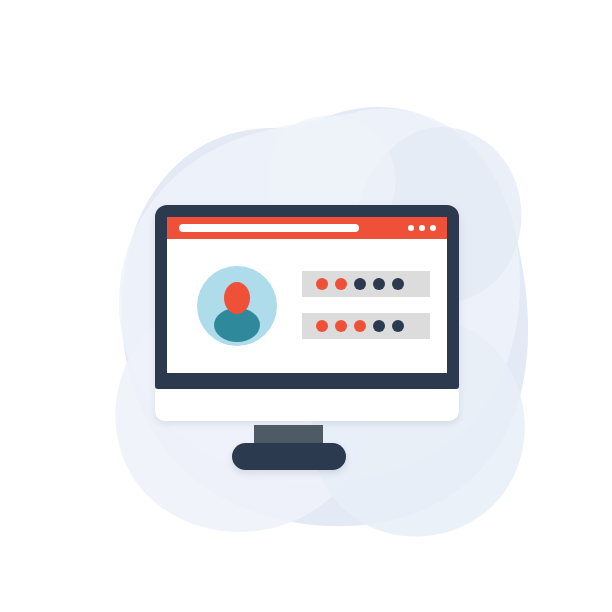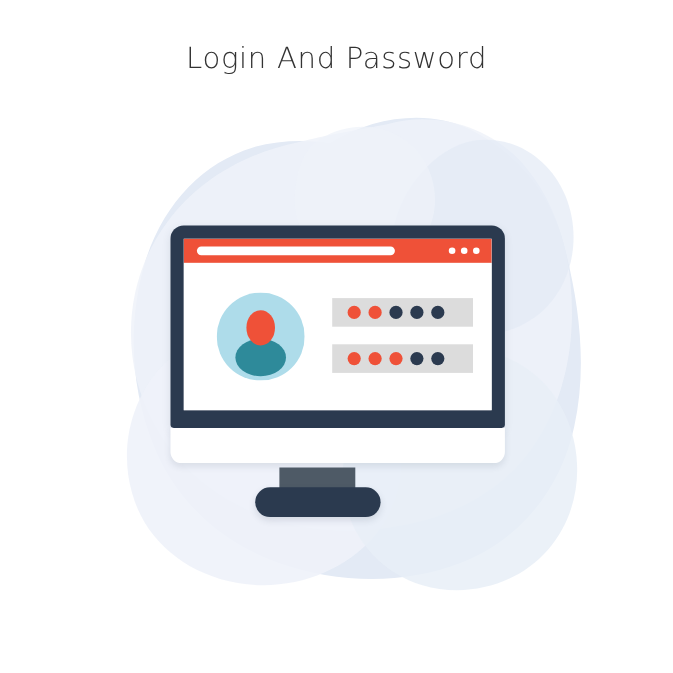--- a/index.html
+++ b/index.html
@@ -251,9 +251,6 @@
     </svg>
   </div>
 
-  <div id="title-area">
-    <div id="page-title">Login And Password</div>
-  </div>
 
   <div id="monitor">
 

